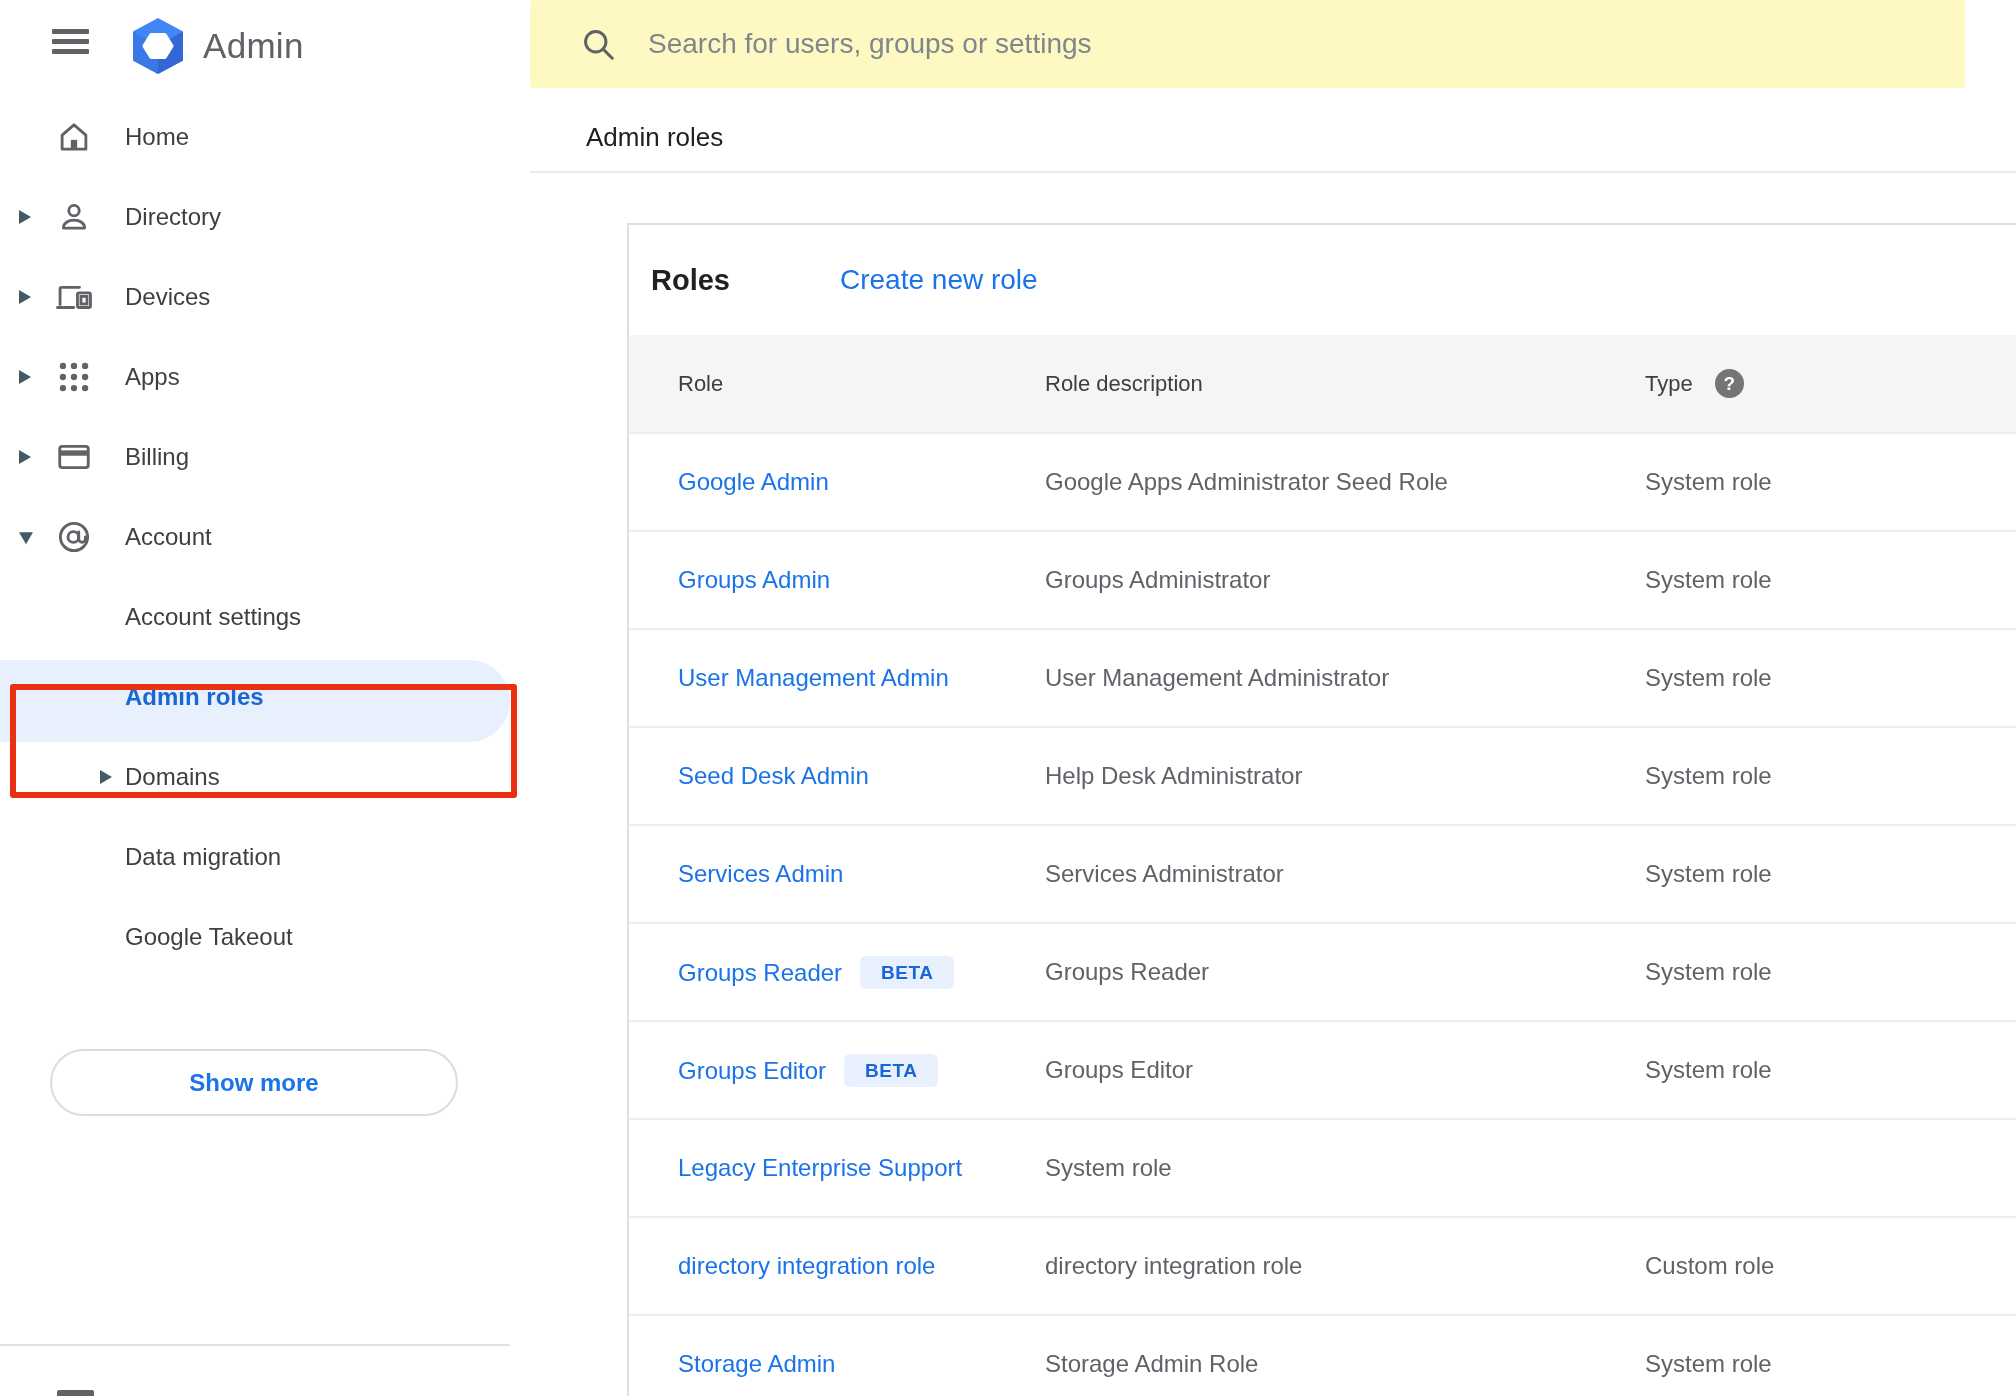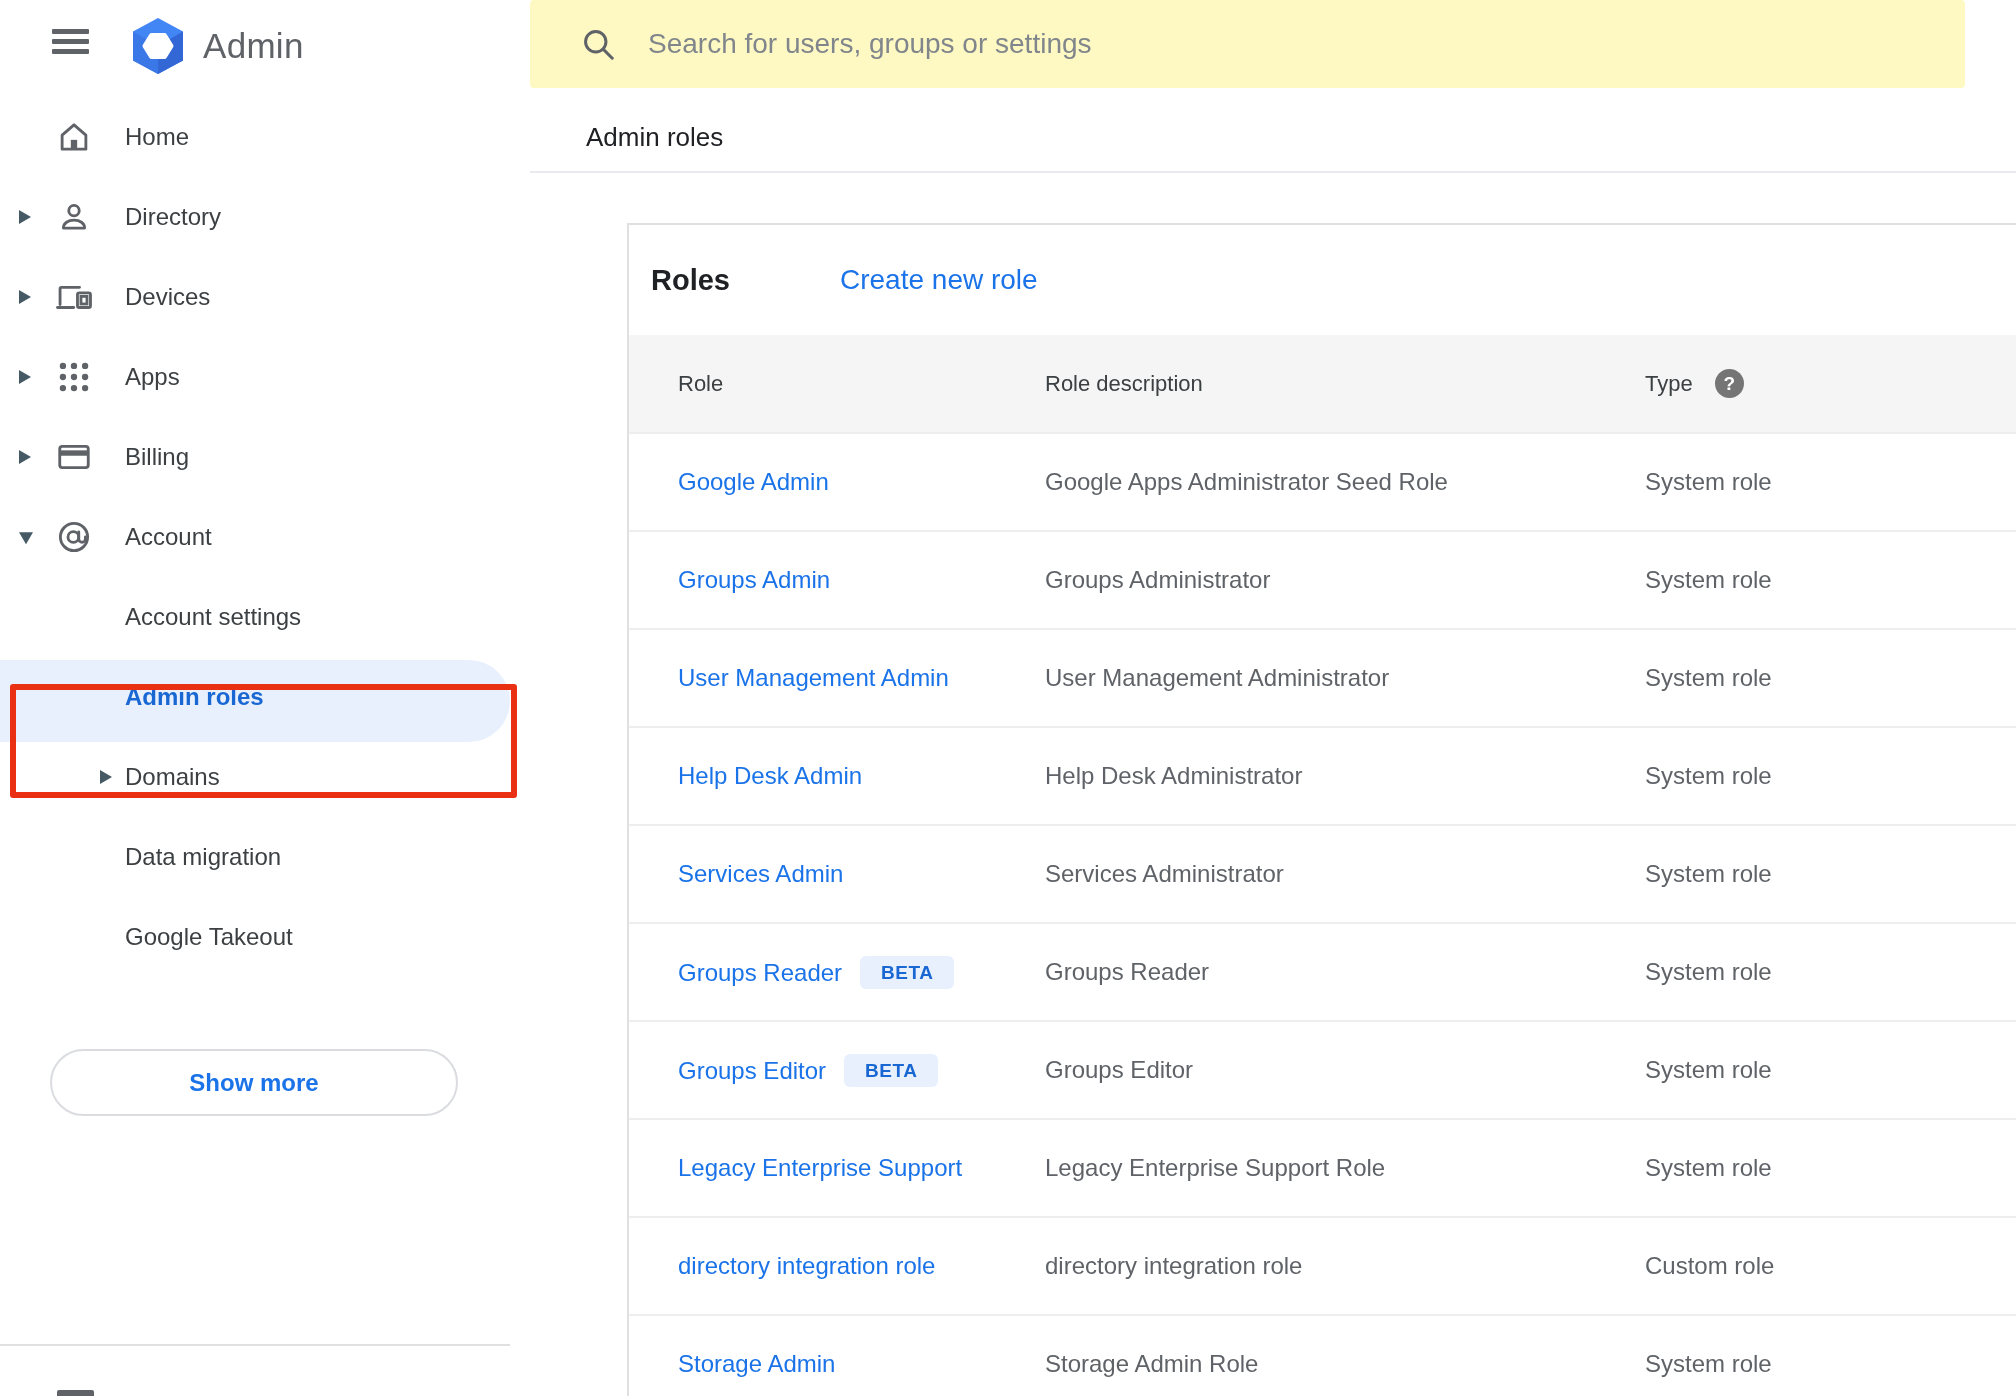--- a/index.html
+++ b/index.html
@@ -197,7 +197,7 @@
         <span class="cell-type">System role</span>
       </div>
       <div class="trow drow">
-        <span><a class="role-link">Help Desk Admin</a></span>
+        <span><a class="role-link">Seed Desk Admin</a></span>
         <span class="cell-desc">Help Desk Administrator</span>
         <span class="cell-type">System role</span>
       </div>

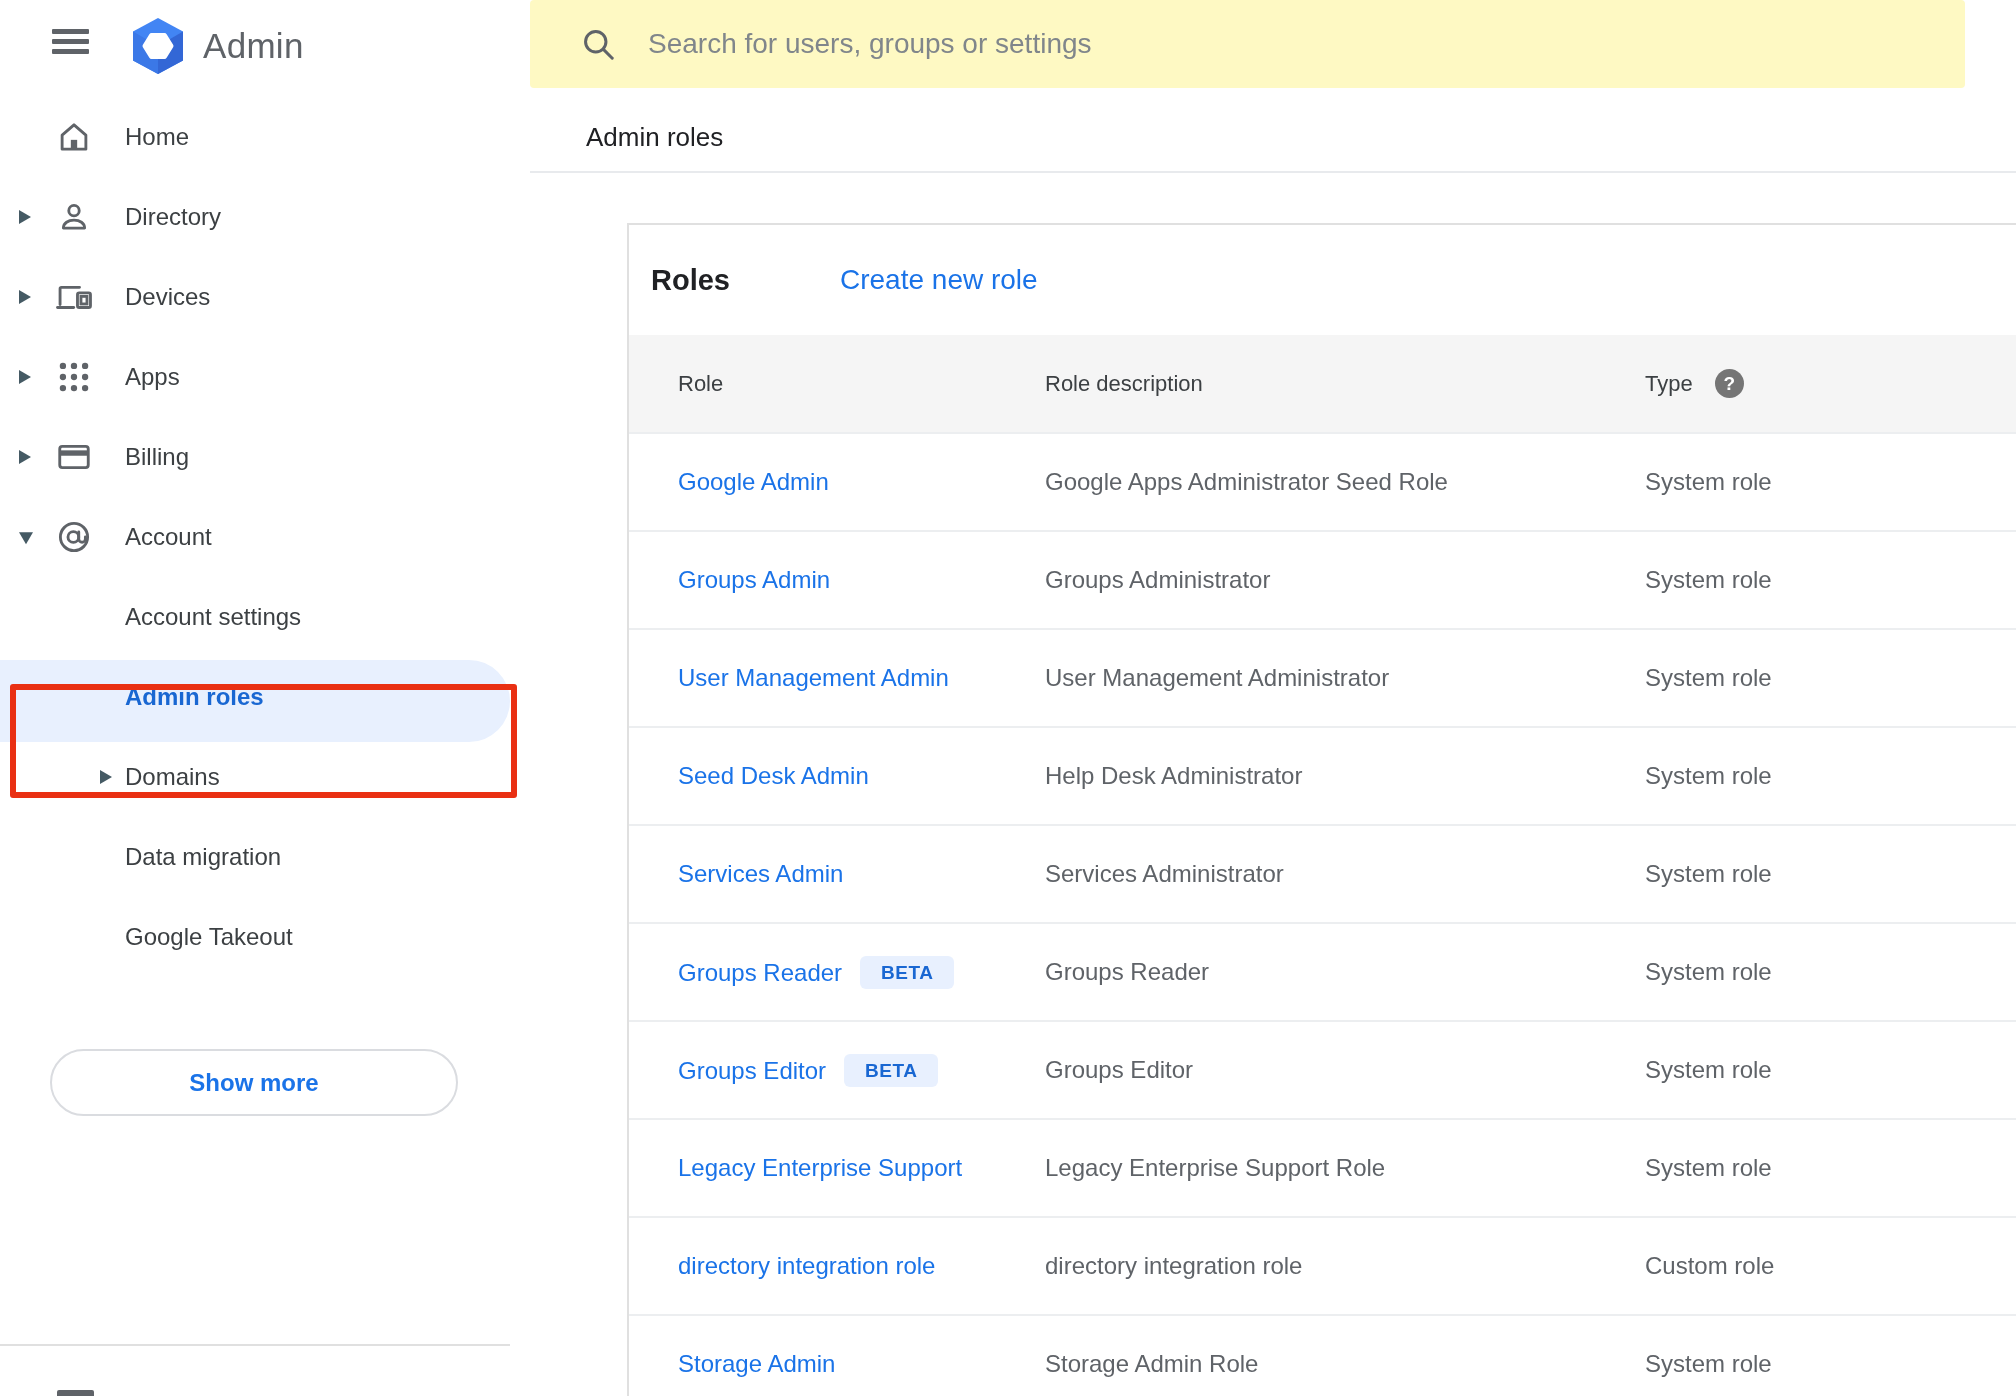--- a/index.html
+++ b/index.html
@@ -218,7 +218,6 @@
       </div>
       <div class="trow drow">
         <span><a class="role-link">Legacy Enterprise Support</a></span>
-        <span class="cell-desc">Legacy Enterprise Support Role</span>
         <span class="cell-type">System role</span>
       </div>
       <div class="trow drow">

